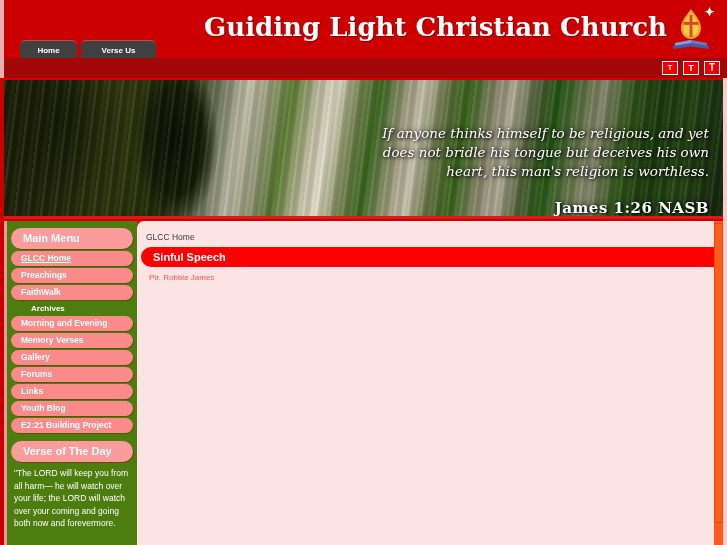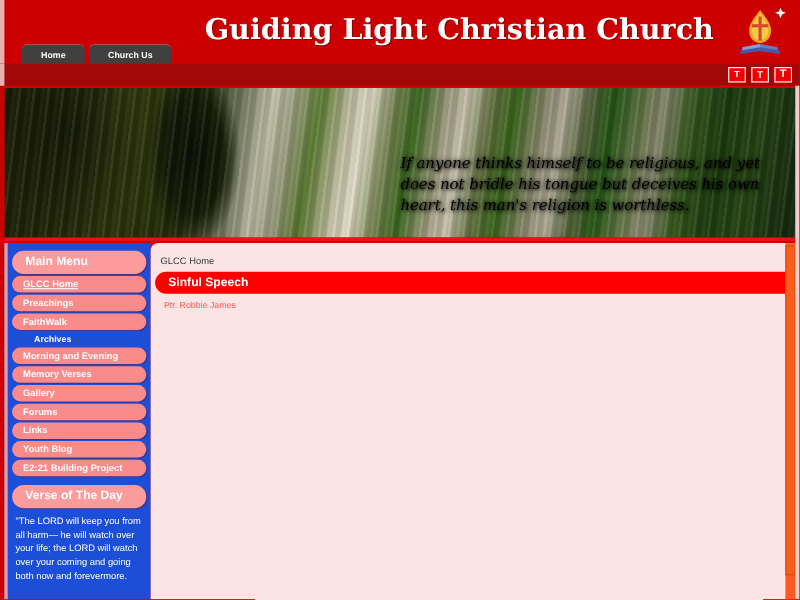--- a/index.html
+++ b/index.html
@@ -31,7 +31,7 @@
 
   #site-title {
     position: absolute;
-    right: 78px;
+    right: 60px;
     top: 12px;
     font-family: "DejaVu Serif", serif;
     font-weight: bold;

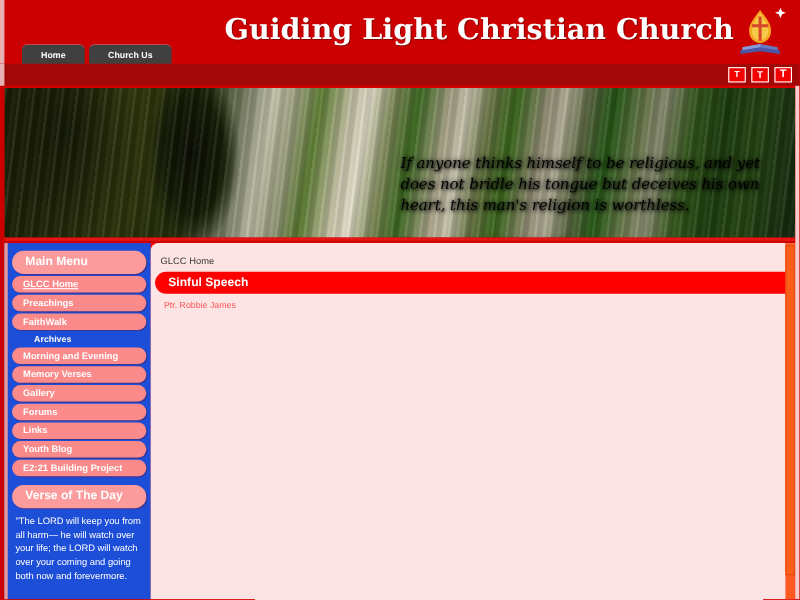--- a/index.html
+++ b/index.html
@@ -327,7 +327,7 @@
         <span>Home</span>
       </div>
       <div class="nav-tab wide">
-        <span>Church Us</span>
+        <span>Verse Us</span>
       </div>
     </div>
   </div>

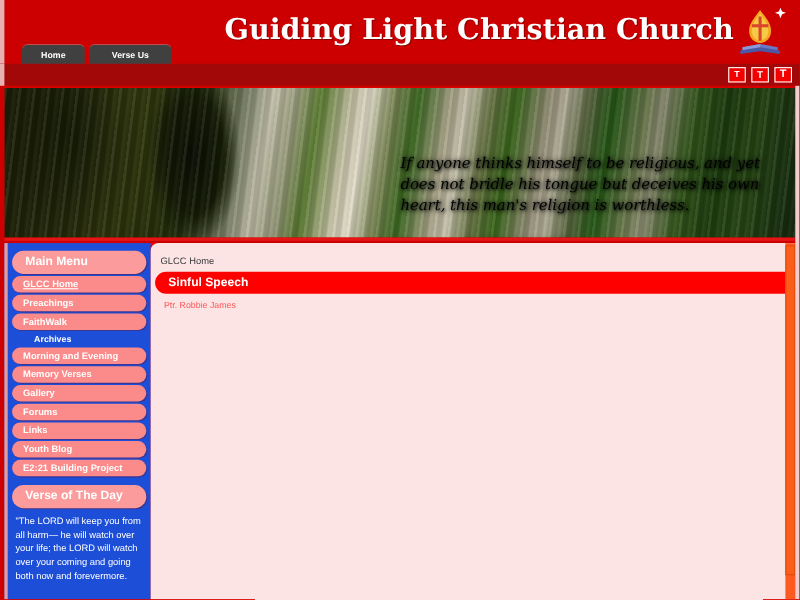--- a/index.html
+++ b/index.html
@@ -141,14 +141,14 @@
   #banner-verse {
     position: absolute;
     right: 14px;
-    top: 60px;
+    top: 44px;
     width: 345px;
-    text-align: left;
+    text-align: right;
     font-family: "DejaVu Serif", serif;
     font-style: italic;
     font-size: 13.5px;
     line-height: 19px;
-    color: #000000;
+    color: #ffffff;
     text-shadow: 1px 1px 3px rgba(0,0,0,0.95), 0 0 6px rgba(0,0,0,0.8);
     z-index: 3;
   }

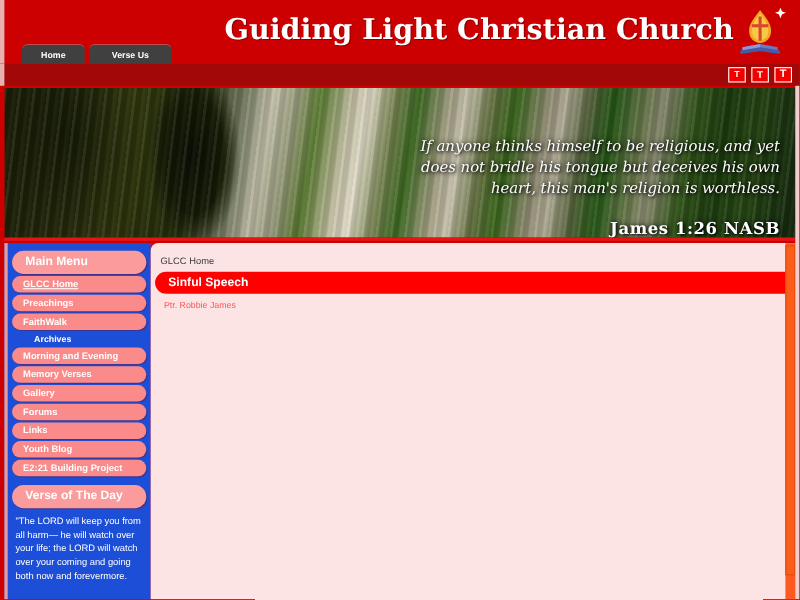--- a/index.html
+++ b/index.html
@@ -175,7 +175,7 @@
     left: 0; top: 0;
     width: 133px;
     height: 324px;
-    background: #1d4ed8;
+    background: #4d7c0f;
     border-left: 3px solid #e89b9b;
   }
   .side-block {

